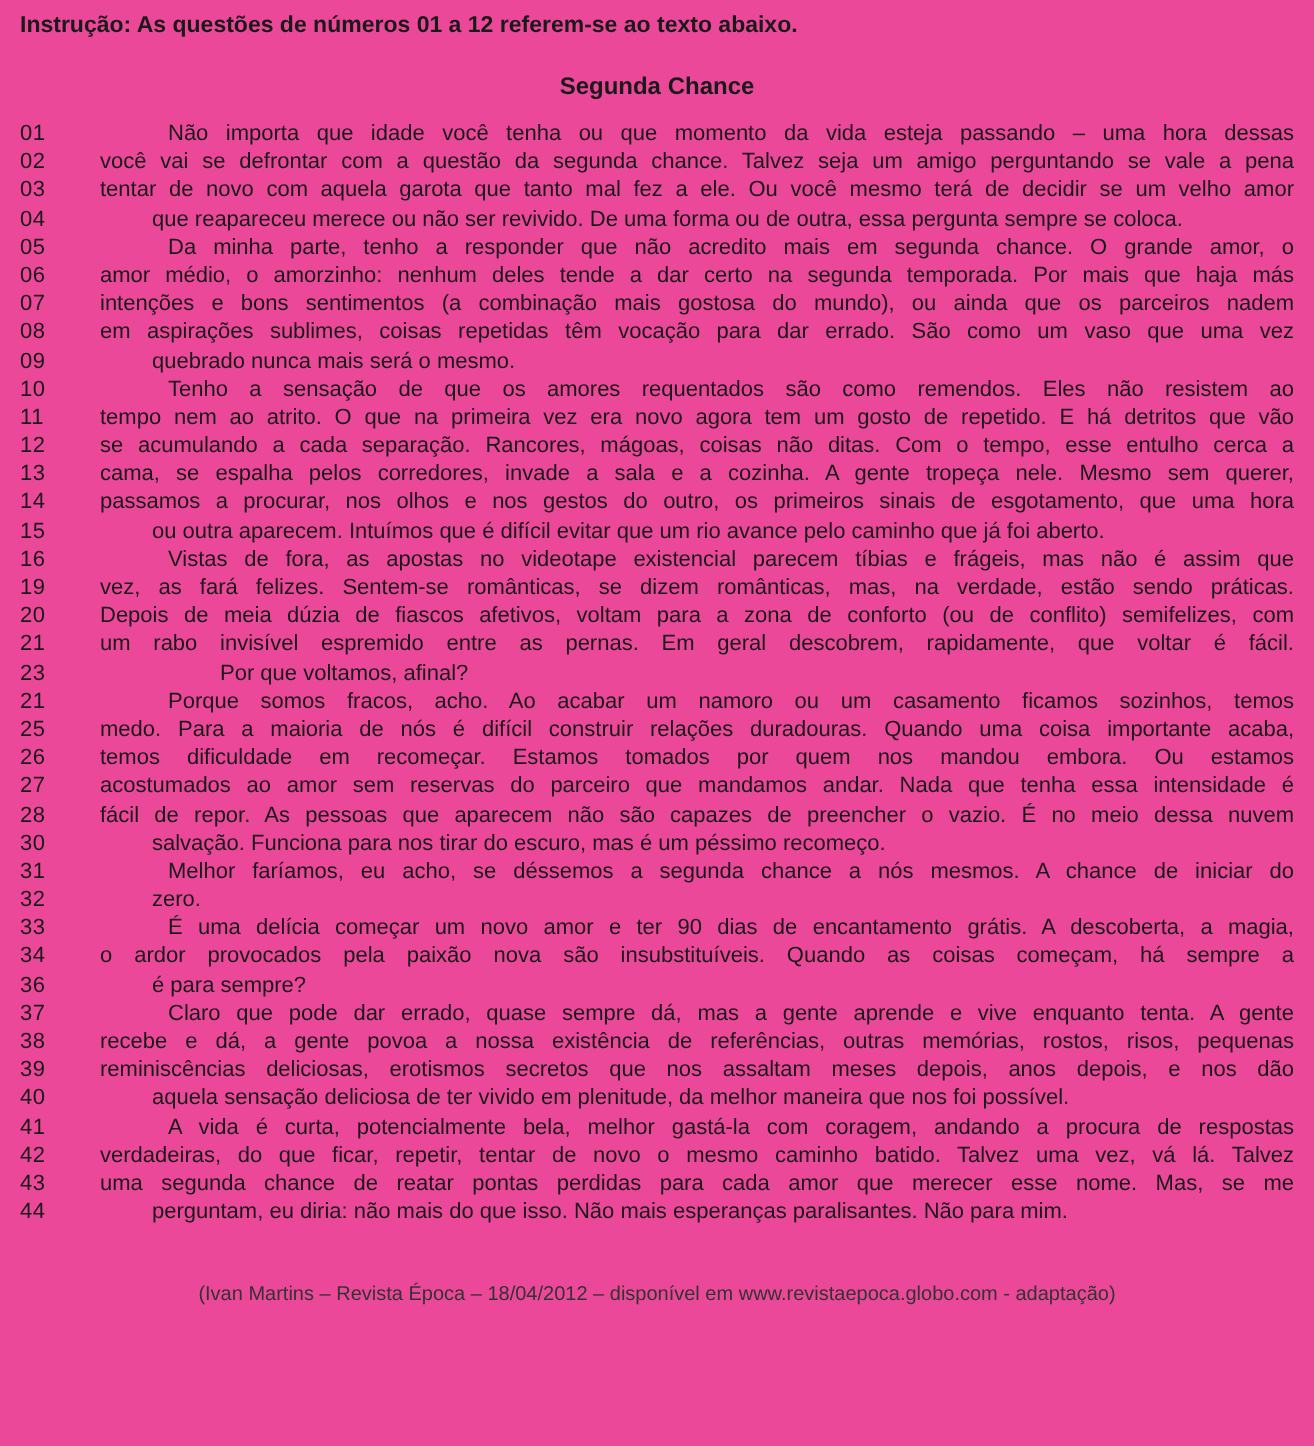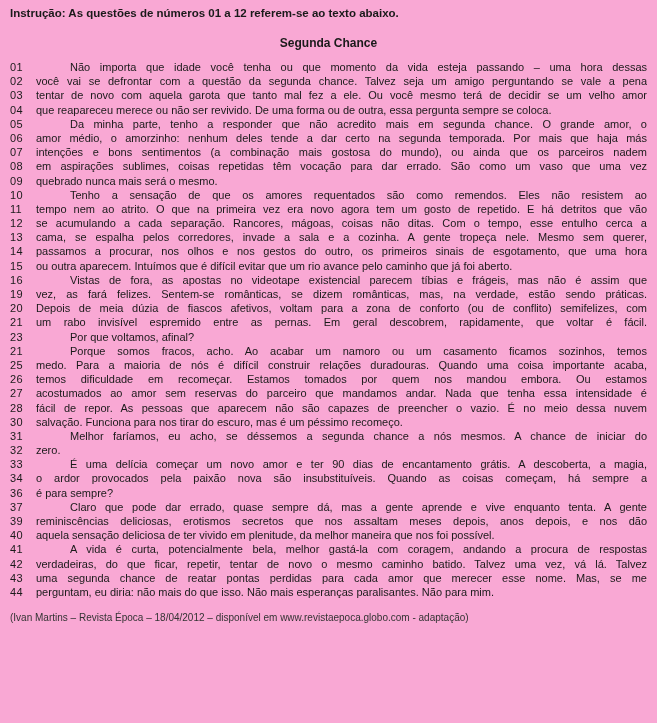--- a/index.html
+++ b/index.html
@@ -8,7 +8,7 @@
     width: 657px;
     height: 723px;
     box-sizing: border-box;
-    background: #f9a8d4;
+    background: #ec4899;
     color: #1a1a1a;
     font-family: "Liberation Sans", "DejaVu Sans", sans-serif;
     padding: 6px 10px 0 10px;

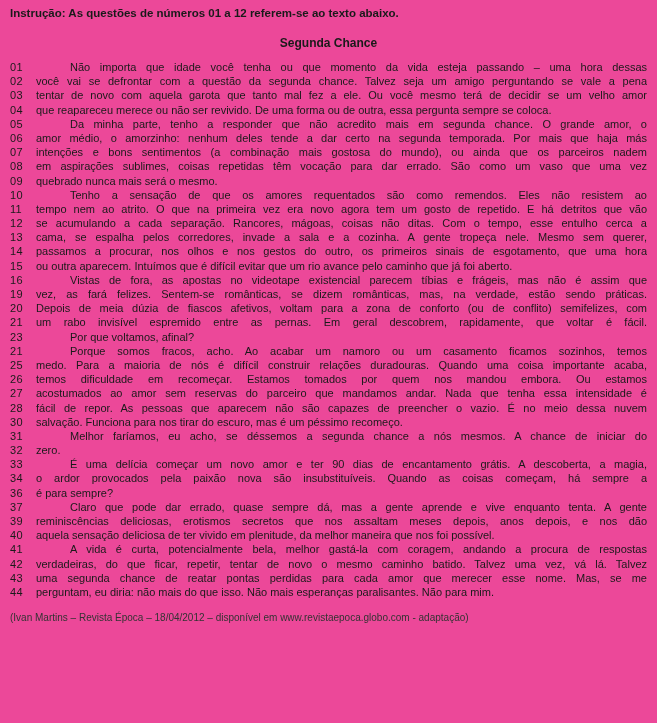--- a/index.html
+++ b/index.html
@@ -34,6 +34,7 @@
     line-height: 14.2px;
     font-size: 11px;
     white-space: nowrap;
+    gap: 14px;
   }
   .num {
     flex: 0 0 26px;

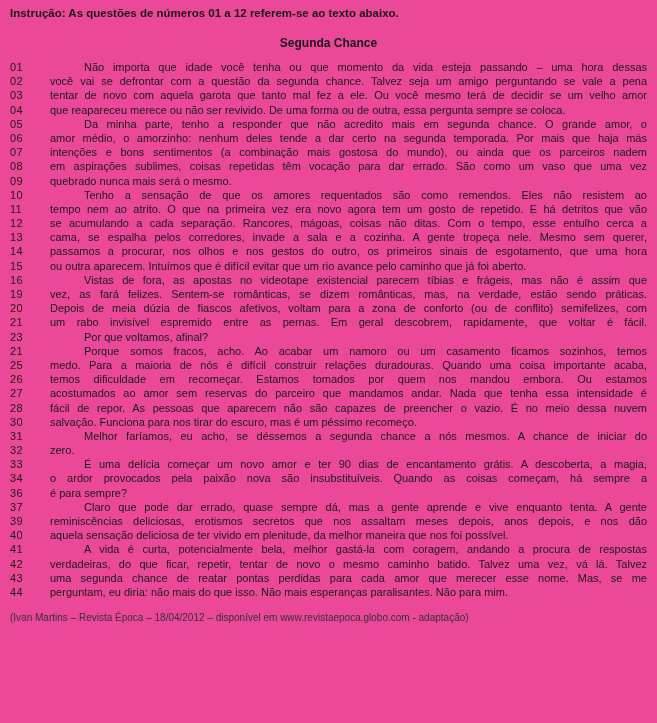--- a/index.html
+++ b/index.html
@@ -54,6 +54,7 @@
   .txt.left {
     text-align: left;
     text-align-last: left;
+    margin-left: 26px;
   }
   .txt.indent {
     padding-left: 34px;

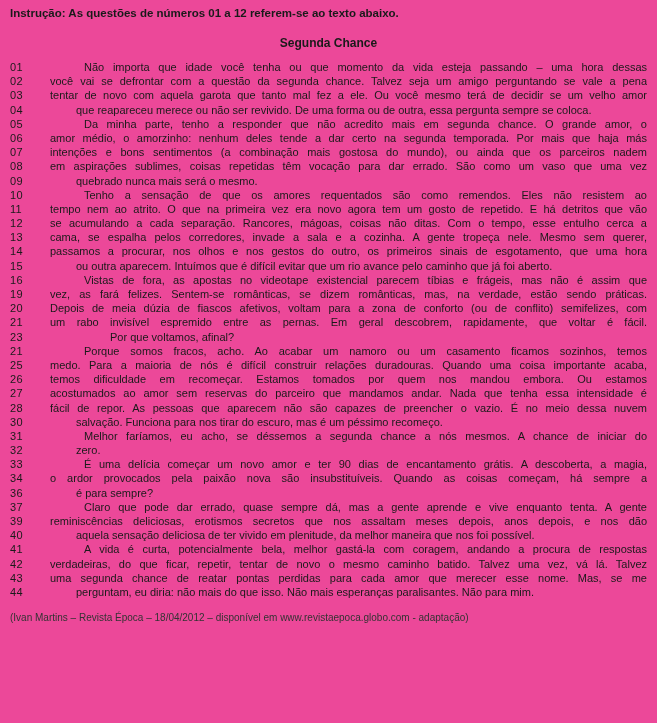--- a/index.html
+++ b/index.html
@@ -202,6 +202,10 @@
         <div class="txt justify indent">Claro que pode dar errado, quase sempre dá, mas a gente aprende e vive enquanto tenta. A gente</div>
       </div>
       <div class="row">
+        <span class="num">38</span>
+        <div class="txt justify">recebe e dá, a gente povoa a nossa existência de referências, outras memórias, rostos, risos, pequenas</div>
+      </div>
+      <div class="row">
         <span class="num">39</span>
         <div class="txt justify">reminiscências deliciosas, erotismos secretos que nos assaltam meses depois, anos depois, e nos dão</div>
       </div>

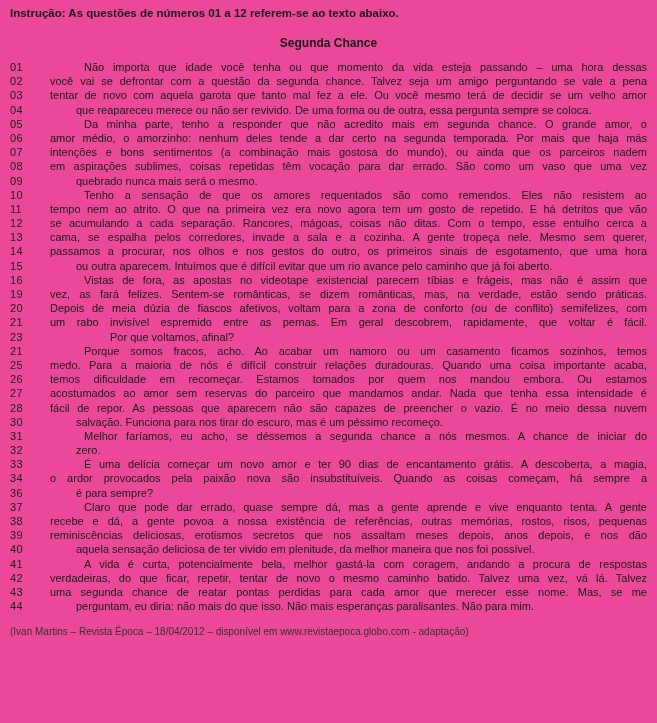--- a/index.html
+++ b/index.html
@@ -60,9 +60,9 @@
     padding-left: 34px;
   }
   .credit {
-    margin-top: 13px;
+    margin-top: 29px;
     font-size: 10px;
-    text-align: left;
+    text-align: center;
     color: #333333;
   }
 </style>

